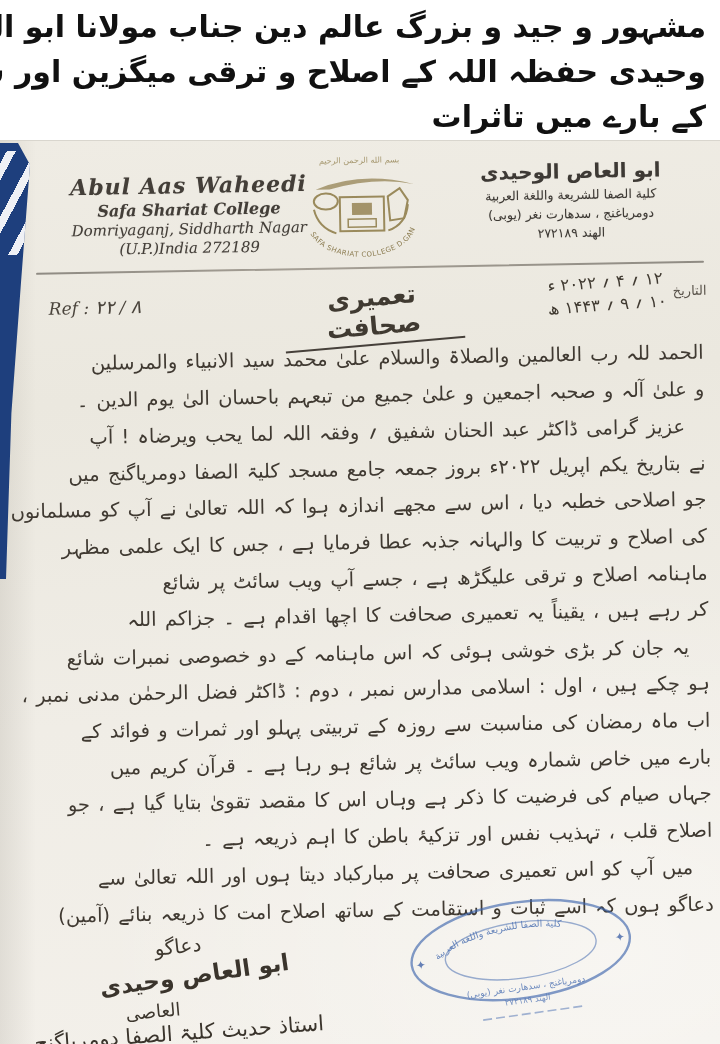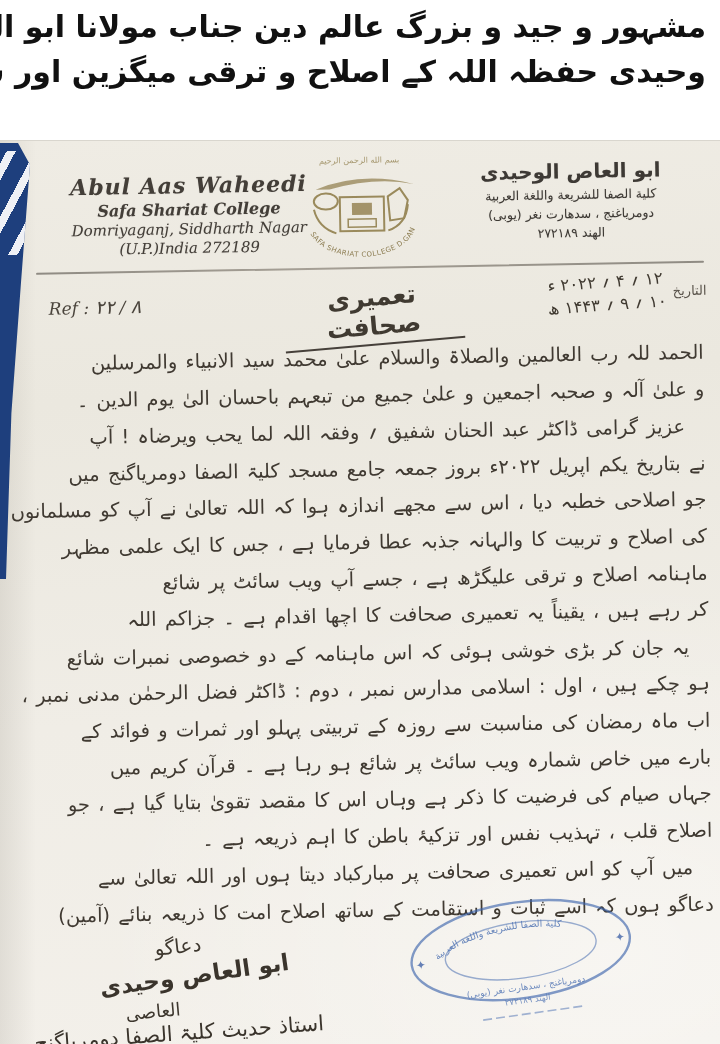--- a/index.html
+++ b/index.html
@@ -99,6 +99,7 @@
 <div class="caption">
   <div class="cap-line">مشہور و جید و بزرگ عالم دین جناب مولانا ابو العاص</div>
   <div class="cap-line">وحیدی حفظہ اللہ کے اصلاح و ترقی میگزین اور سوسائٹی</div>
+  <div class="cap-line">کے بارے میں تاثرات</div>
 </div>
 
 <div class="photo">

